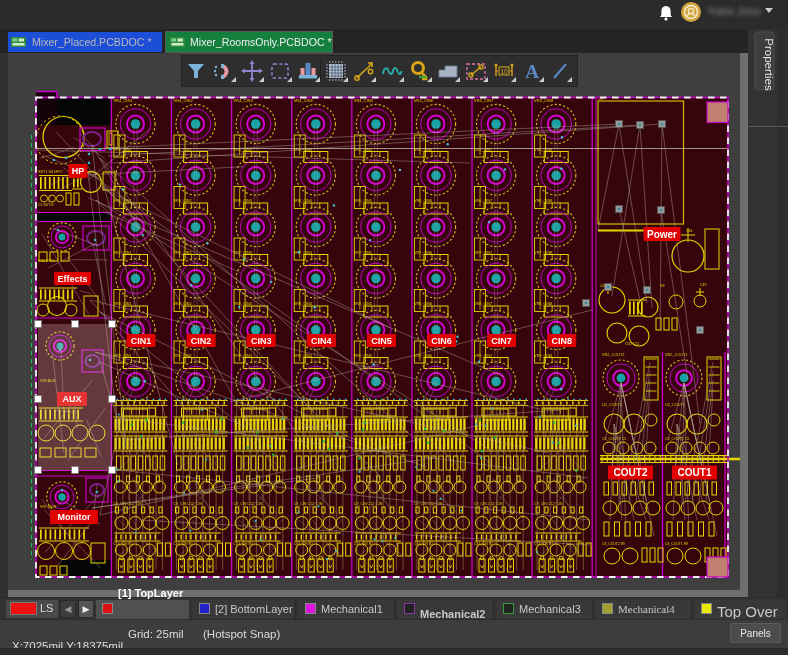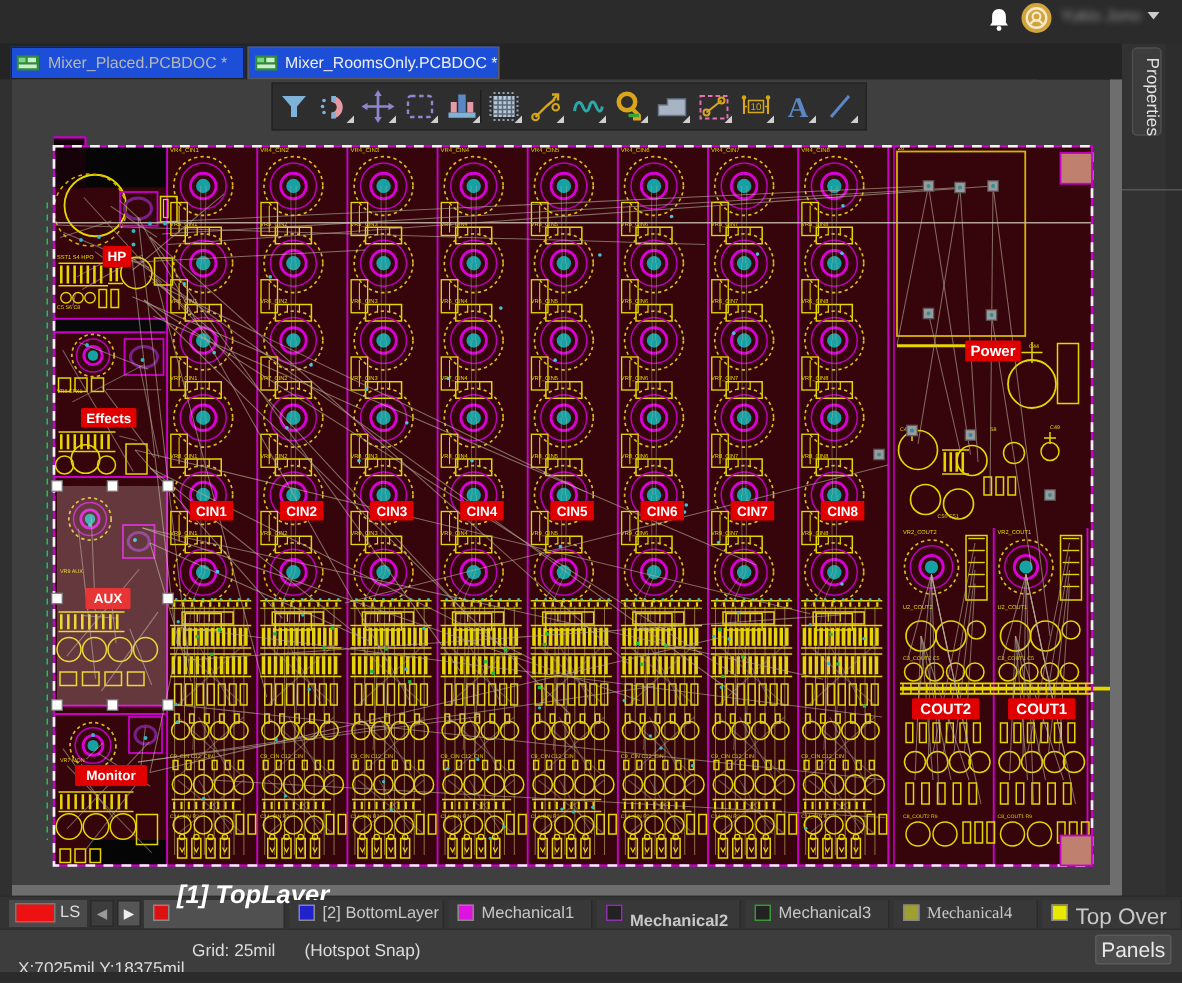--- a/index.html
+++ b/index.html
@@ -21,7 +21,7 @@
 
 <div class="abs" style="left:0;top:29px;width:788px;height:24px;background:#242424;"></div>
 <div class="abs" style="left:7px;top:31px;width:156px;height:22px;background:#1d4ed8;border:1px solid #222;color:#b8b8b8;font-size:10.6px;line-height:21px;padding-left:24px;white-space:nowrap;overflow:hidden;">Mixer_Placed.PCBDOC *</div>
-<div class="abs" style="left:165px;top:31px;width:168px;height:22px;background:#1d4ed8;border:1px solid #5a5a5a;color:#efefef;font-size:10.6px;line-height:21px;padding-left:24px;white-space:nowrap;overflow:hidden;">Mixer_RoomsOnly.PCBDOC *</div>
+<div class="abs" style="left:165px;top:31px;width:168px;height:22px;background:#15803d;border:1px solid #5a5a5a;color:#efefef;font-size:10.6px;line-height:21px;padding-left:24px;white-space:nowrap;overflow:hidden;">Mixer_RoomsOnly.PCBDOC *</div>
 <svg class="abs" style="left:11px;top:36px" width="15" height="12" viewBox="0 0 15 12">
     <rect x="0" y="1" width="15" height="10" fill="#2f8c3a"></rect>
     <rect x="1.5" y="2.5" width="4.5" height="3" fill="#7fd38a"></rect>

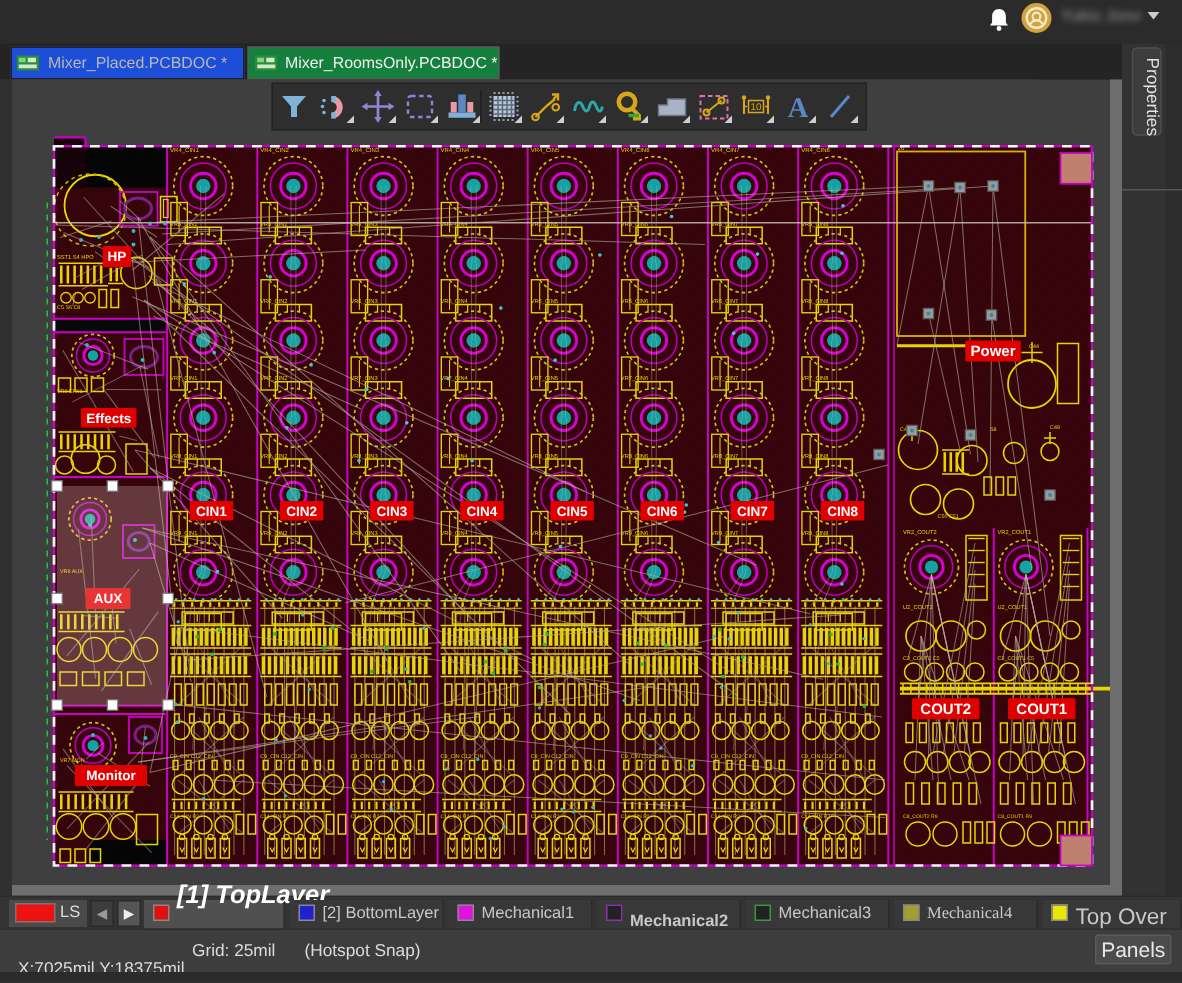--- a/index.html
+++ b/index.html
@@ -2276,7 +2276,7 @@
 <div class="abs" style="left:78px;top:600px;width:16px;height:18px;background:#555555;border:1px solid #2a2a2a;color:#eee;font-size:9px;text-align:center;line-height:17px;">▶</div>
 <div class="abs" style="left:96px;top:600px;width:94px;height:19px;background:#505050;border-right:1px solid #2a2a2a;"></div>
 <div class="abs" style="left:102px;top:603px;width:11px;height:11px;background:#dd1111;border:1px solid #888;"></div>
-<div class="abs" style="left:118px;top:587px;color:#ffffff;font-size:17px;font-weight:bold;font-style:italic;">[1] TopLayer</div>
+<div class="abs" style="left:118px;top:587px;color:#ffffff;font-size:11px;font-weight:bold;">[1] TopLayer</div>
 <div class="abs" style="left:193px;top:600px;width:103px;height:19px;background:#383838;border-right:1px solid #2a2a2a;"></div>
 <div class="abs" style="left:199px;top:603px;width:11px;height:11px;background:#2222cc;border:1px solid #888;"></div>
 <div class="abs" style="left:215px;top:603px;color:#c8c8c8;font-size:11px;font-weight:normal;">[2] BottomLayer</div>

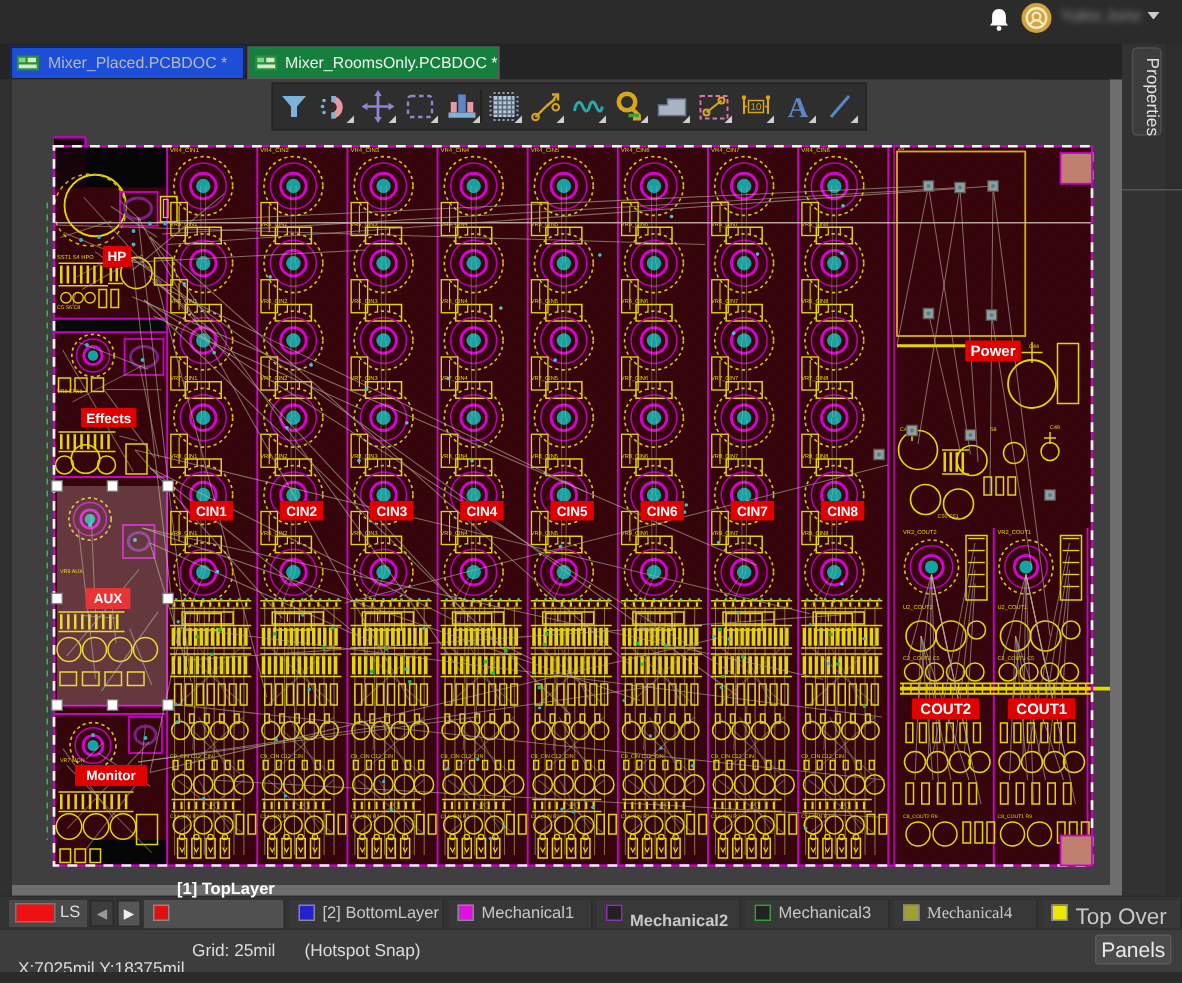--- a/index.html
+++ b/index.html
@@ -2300,7 +2300,7 @@
 <div class="abs" style="left:12px;top:628px;color:#dcdcdc;font-size:11.5px;margin-top:12px;">X:7025mil Y:18375mil</div>
 <div class="abs" style="left:128px;top:628px;color:#dcdcdc;font-size:11.5px;">Grid: 25mil</div>
 <div class="abs" style="left:203px;top:628px;color:#dcdcdc;font-size:11.5px;">(Hotspot Snap)</div>
-<div class="abs" style="left:730px;top:623px;width:51px;height:20px;background:#4c4c4c;border:1px solid #5a5a5a;border-radius:2px;color:#e8e8e8;font-size:14px;text-align:center;line-height:19px;">Panels</div>
+<div class="abs" style="left:730px;top:623px;width:51px;height:20px;background:#4c4c4c;border:1px solid #5a5a5a;border-radius:2px;color:#e8e8e8;font-size:10px;text-align:center;line-height:19px;">Panels</div>
 <div class="abs" style="left:0;top:648px;width:788px;height:7px;background:#2b2b2b;"></div>
 
 </body></html>

